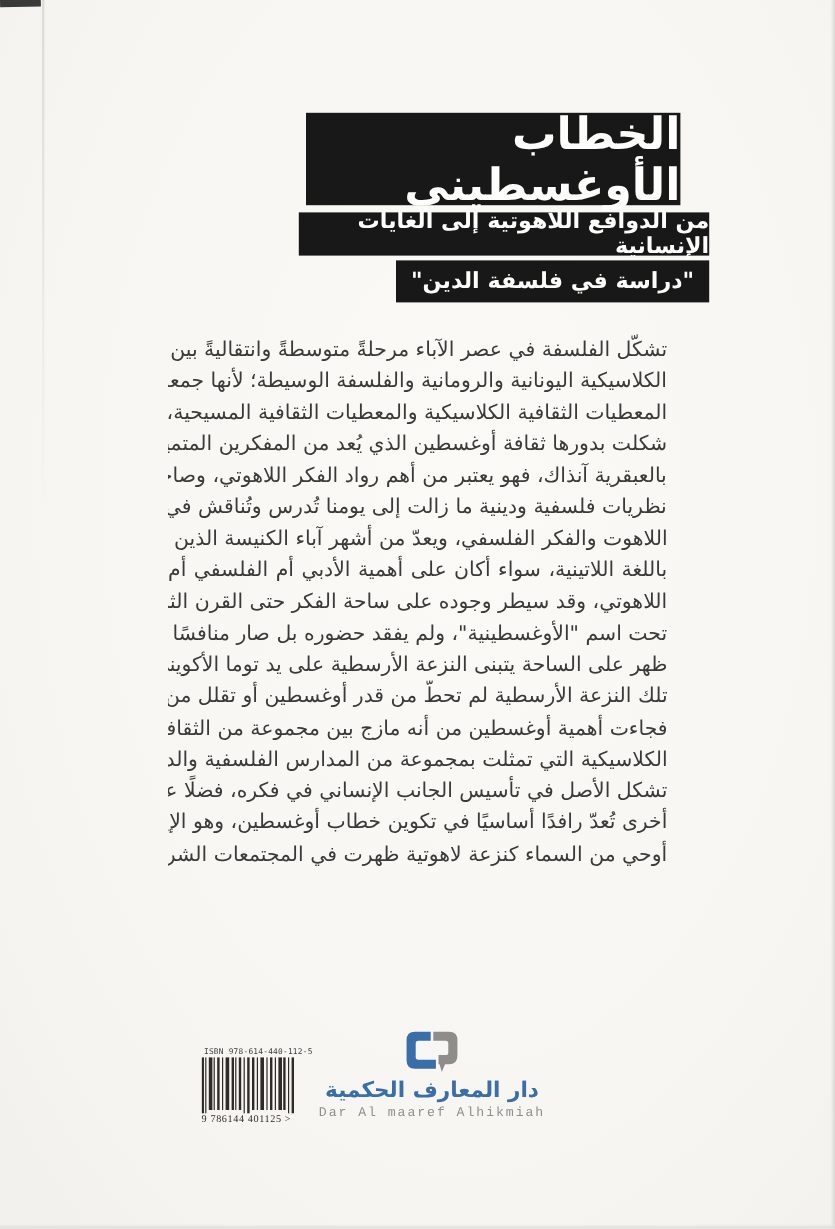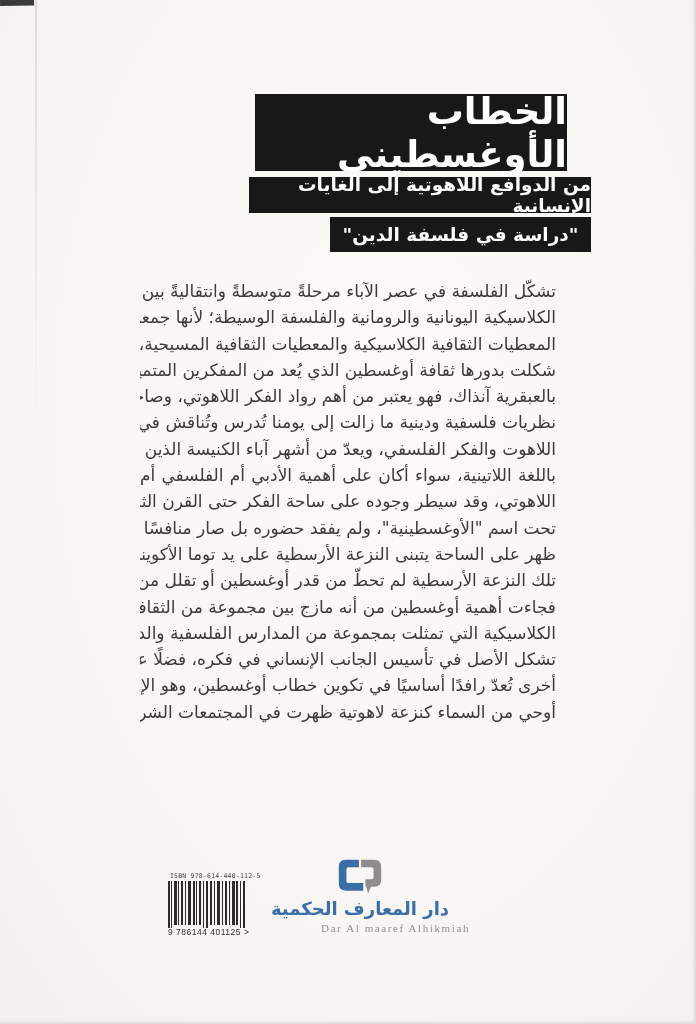--- a/index.html
+++ b/index.html
@@ -38,7 +38,7 @@
   .barcode{position:absolute;left:124px;top:872px;width:84px;text-align:left;padding-left:44px;}
   .isbn-line{font-family:"DejaVu Sans Mono",monospace;font-size:6.5px;color:#3c3c3c;letter-spacing:0.2px;white-space:nowrap;margin-left:2px;}
   .bars{display:block;margin-top:1px;}
-  .digits-line{font-family:Liberation Sans, sans-serif;font-size:8.5px;color:#2f2d2a;letter-spacing:0.5px;white-space:nowrap;margin-top:-1px;}
+  .digits-line{font-family:Liberation Serif, serif;font-size:8.5px;color:#2f2d2a;letter-spacing:0.5px;white-space:nowrap;margin-top:-1px;}
 
   
   .publisher{position:absolute;left:250px;top:856px;width:220px;text-align:center;}

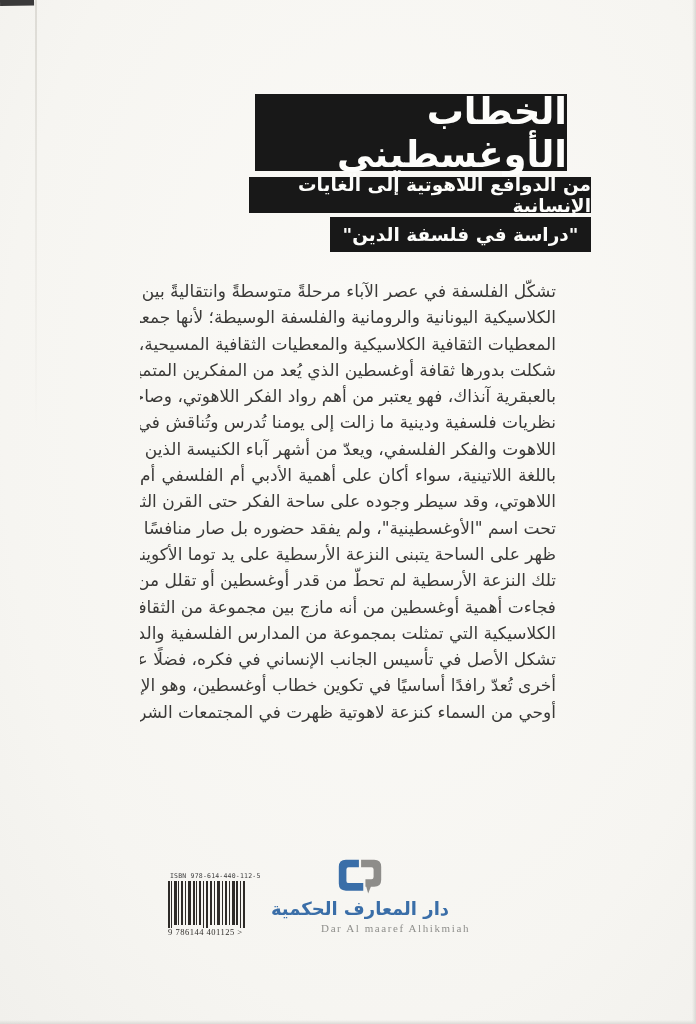--- a/index.html
+++ b/index.html
@@ -44,7 +44,7 @@
   .publisher{position:absolute;left:250px;top:856px;width:220px;text-align:center;}
   .logo{display:block;margin:0 auto;}
   .publisher-ar{direction:rtl;color:#3a6ea8;font-size:18px;font-weight:bold;margin-top:2px;line-height:22px;}
-  .publisher-en{color:#8f8f8c;font-size:11px;letter-spacing:1.6px;margin-top:2px;font-family:Liberation Serif, serif;text-align:right;}
+  .publisher-en{color:#8f8f8c;font-size:11px;letter-spacing:1.6px;margin-top:2px;font-family:Liberation Mono, monospace;}
 </style>
 </head>
 <body>

